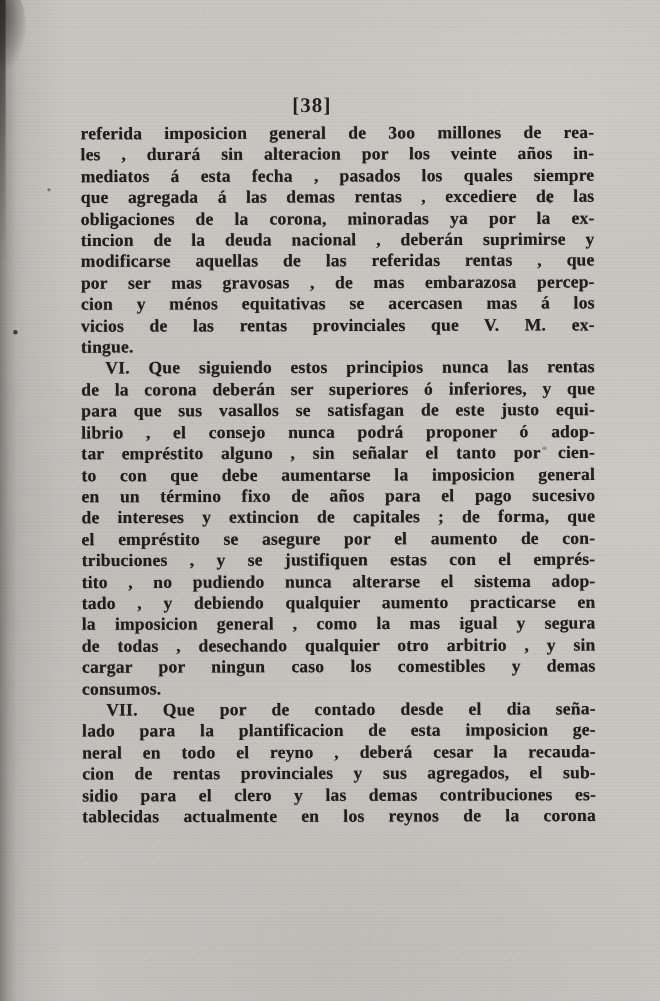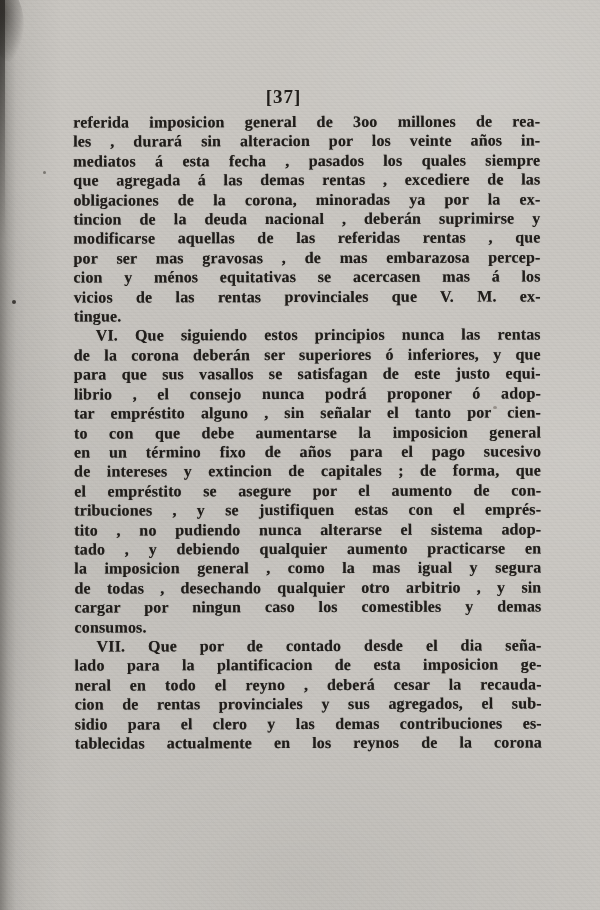--- a/index.html
+++ b/index.html
@@ -94,7 +94,7 @@
   <div class="speck speck-3"></div>
   <div class="speck speck-4"></div>
 
-  <div class="page-number">[37]</div>
+  <div class="page-number">[38]</div>
 
   <div class="text-block">
       <div class="para">

